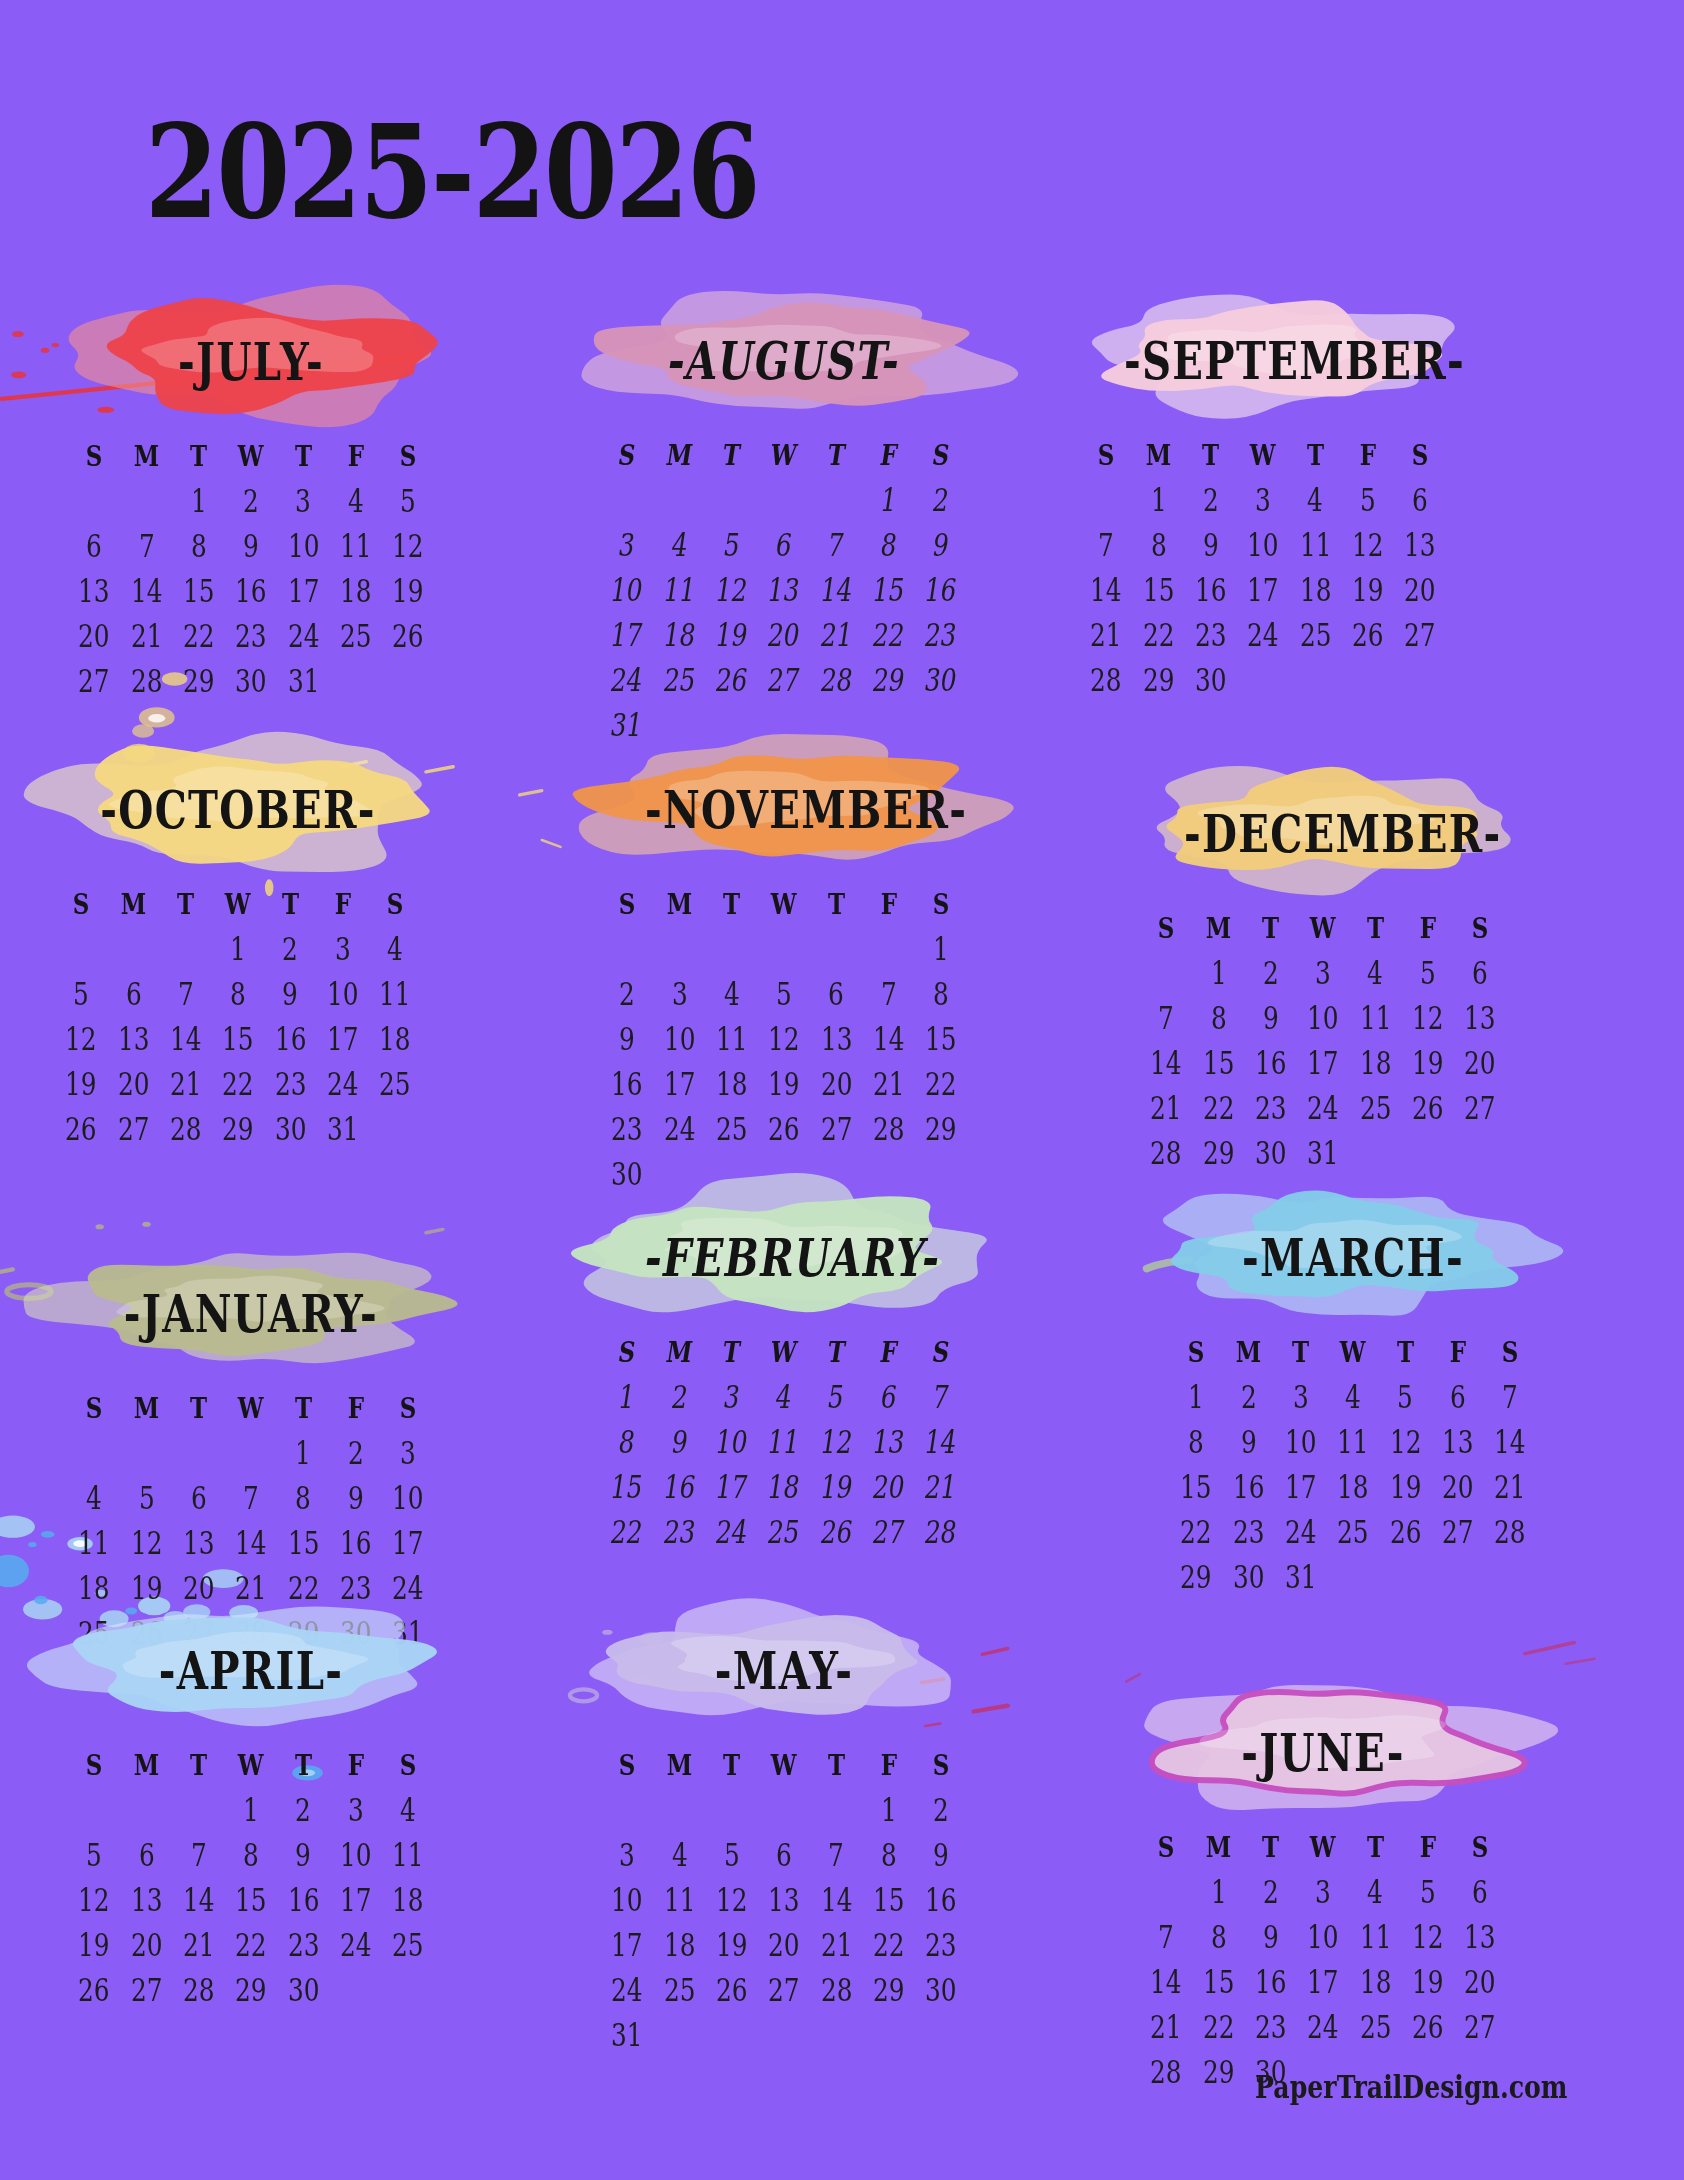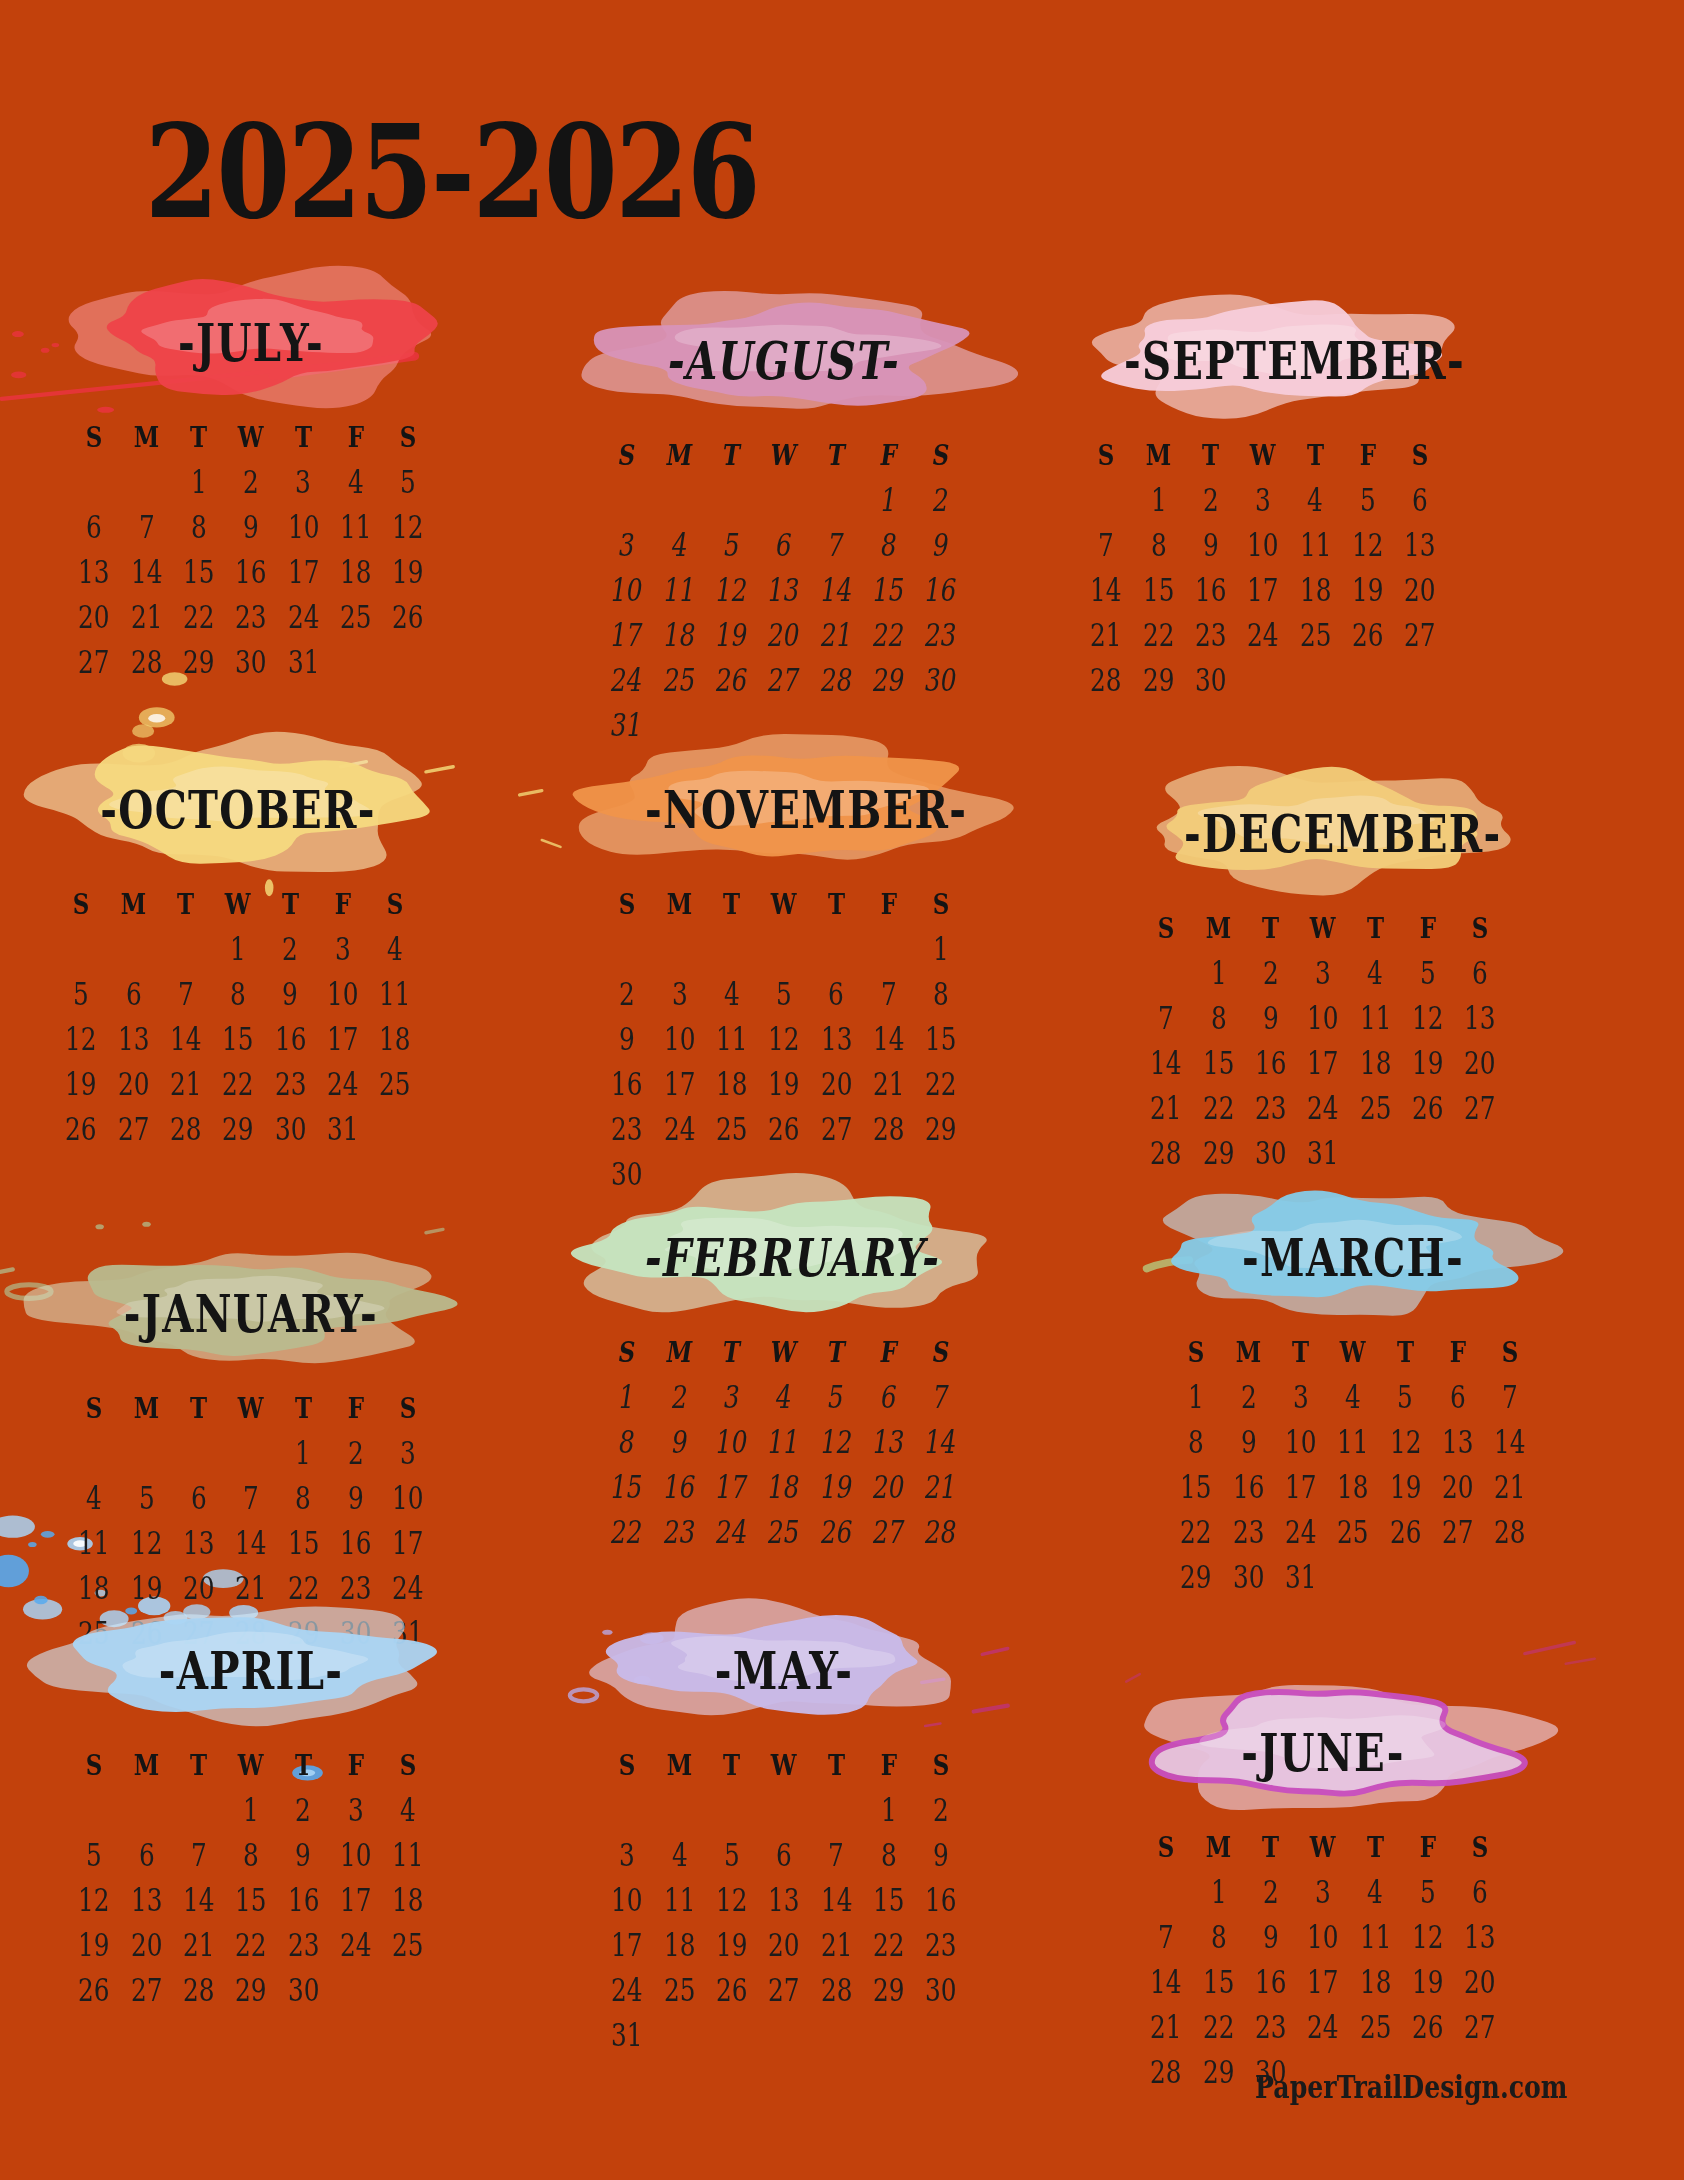--- a/index.html
+++ b/index.html
@@ -7,7 +7,7 @@
     width:1685px;height:2181px;position:relative;background:#ffffff;
     font-family:"DejaVu Serif", serif;color:#141414;overflow:hidden;
   }
-  .page{position:absolute;inset:0;background:#c2410c;}
+  .page{position:absolute;inset:0;background:#8b5cf6;}
   .year-title{
     position:absolute;left:145px;top:101px;margin:0;
     font-size:129px;font-weight:700;letter-spacing:-2.6px;line-height:1.1;

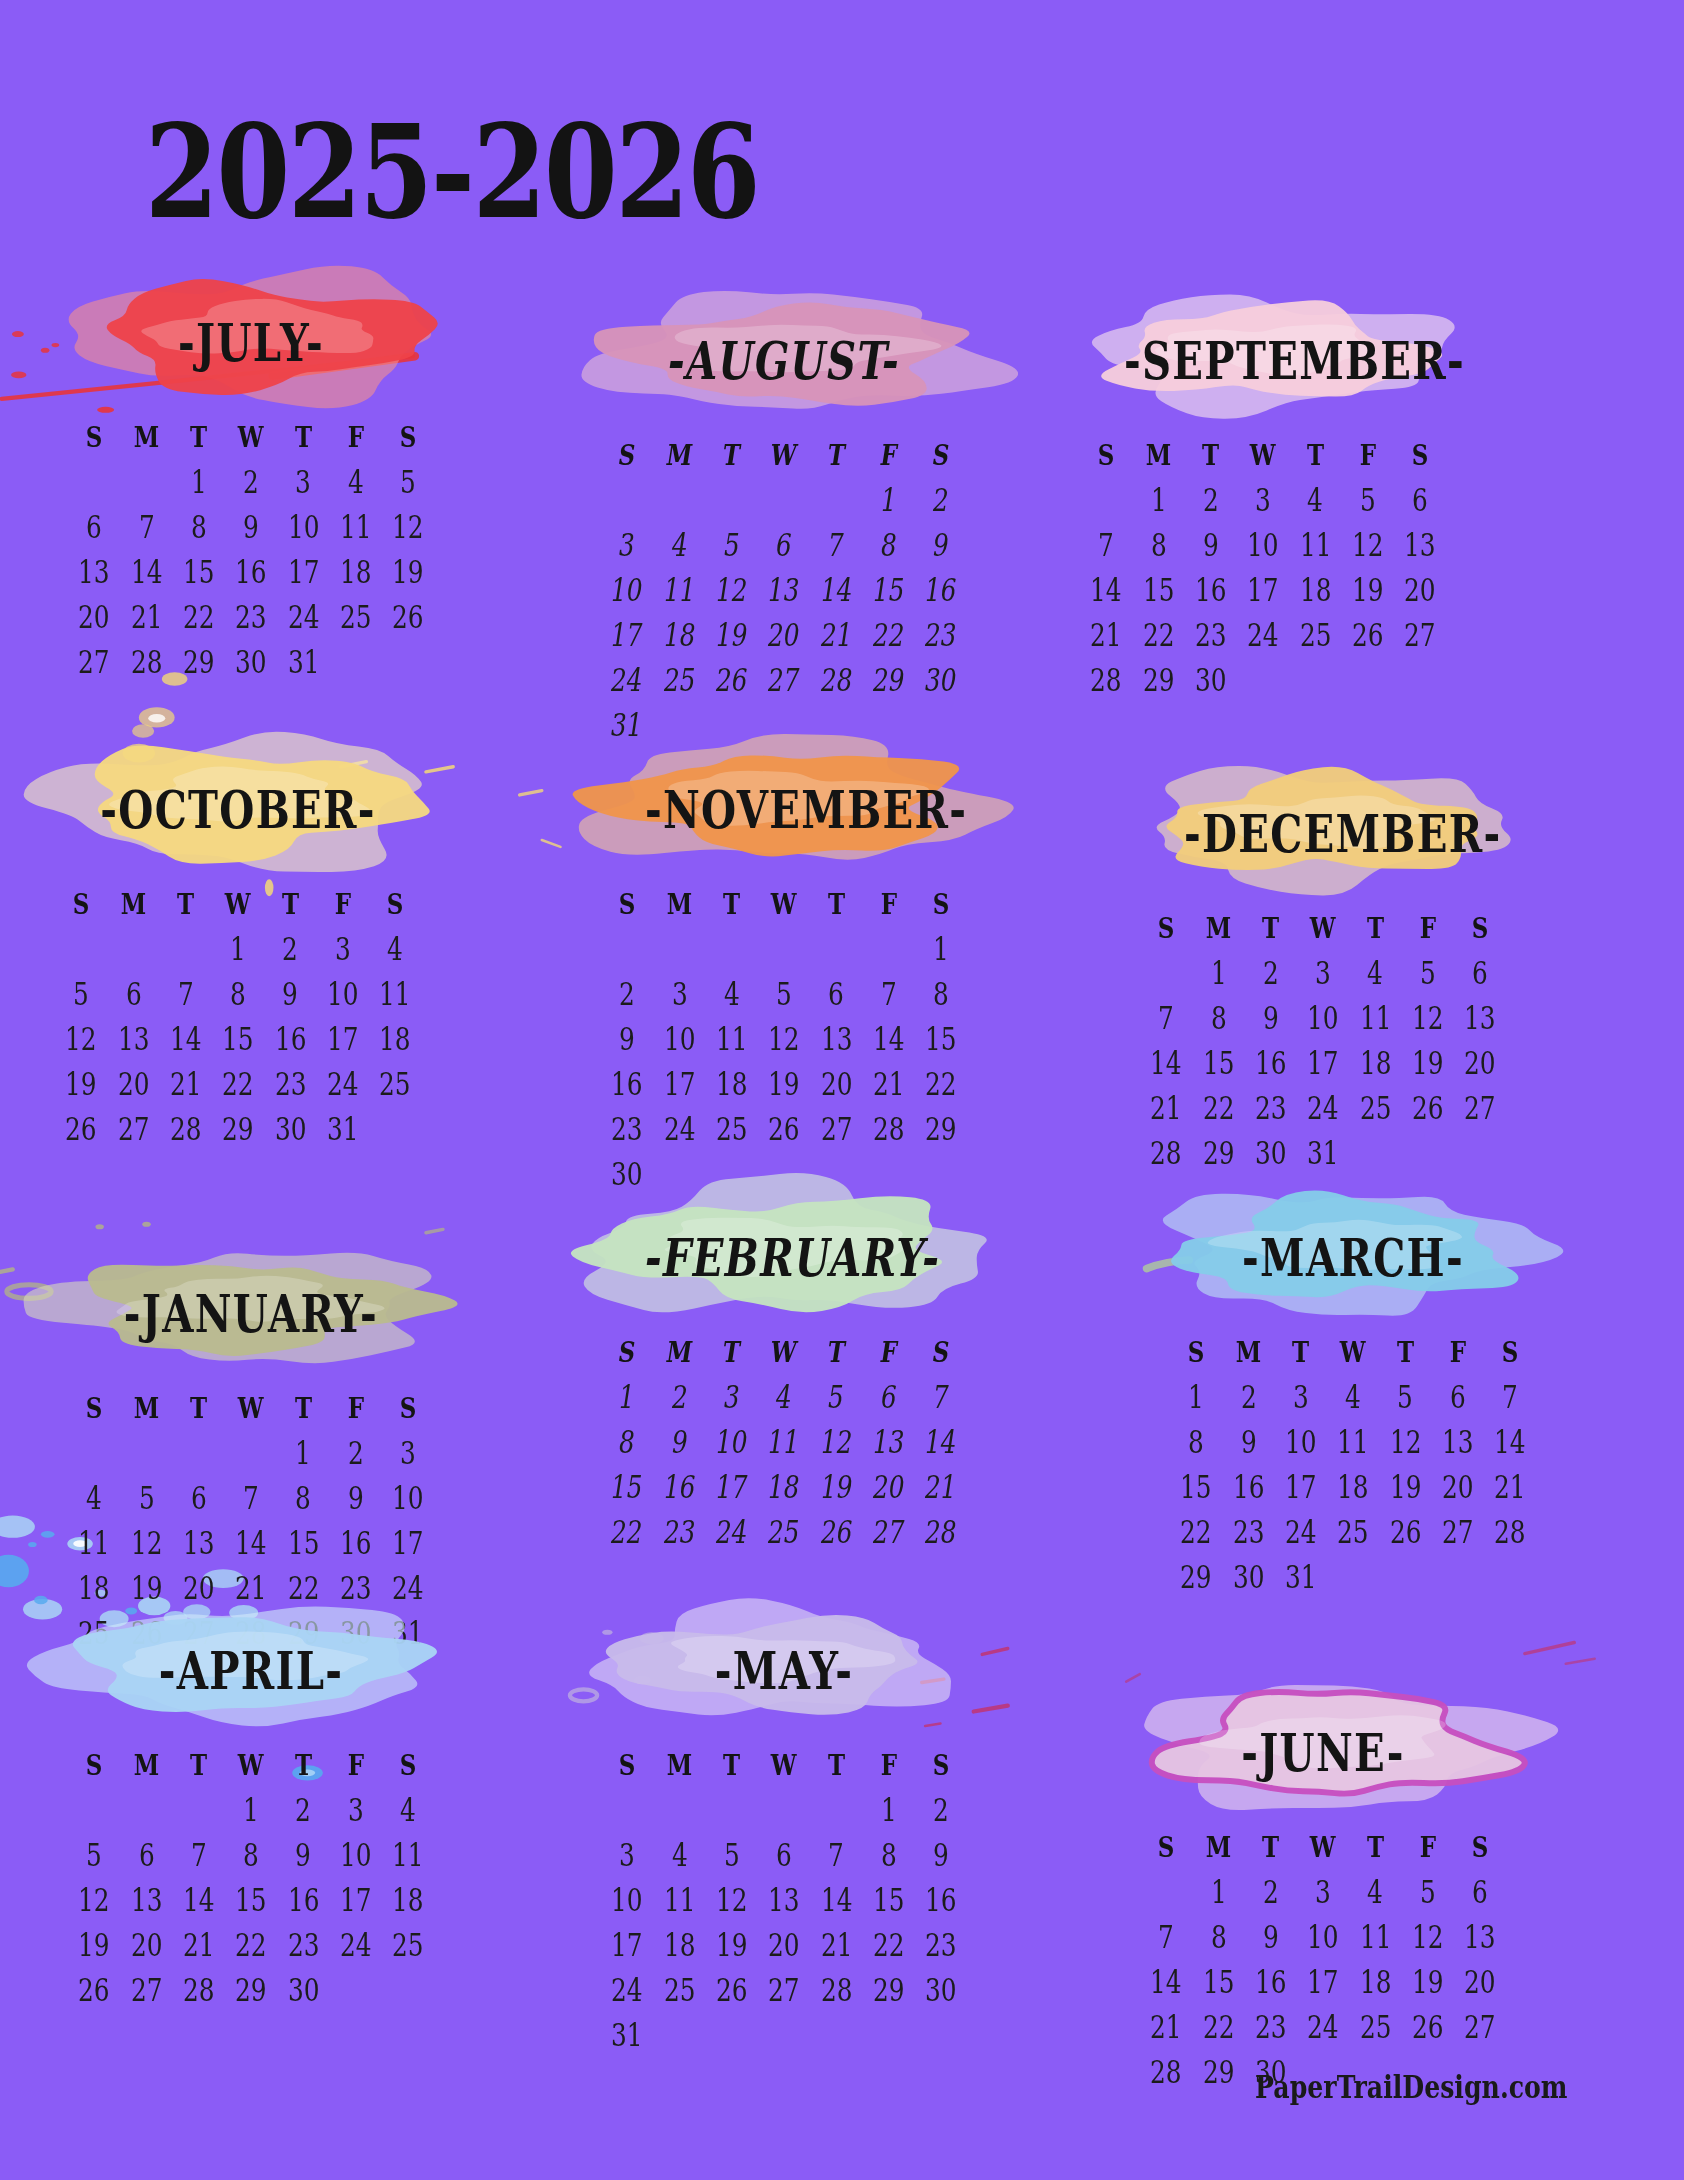--- a/index.html
+++ b/index.html
@@ -111,7 +111,7 @@
   <h1 class="year-title">2025-2026</h1>
 
   <div id="months">
-      <section class="month" style="left: 68px; top: 267px;">
+      <section class="month" style="left: 68px; top: 286px;">
     <div class="splash-wrap">
       <svg class="splash" aria-hidden="true" viewBox="0 0 640 210">
             <path d="M526.5,93.3Q536.8,100.0 523.1,106.5Q509.4,112.9 502.0,118.9Q494.5,124.8 491.9,132.0Q489.2,139.2 480.0,146.1Q470.8,152.9 465.7,164.6Q460.5,176.4 438.0,182.2Q415.4,188.0 386.2,184.4Q357.0,180.7 333.7,176.1Q310.5,171.5 296.4,162.1Q282.4,152.8 268.9,149.3Q255.4,145.8 230.2,147.2Q205.1,148.6 187.3,144.6Q169.5,140.7 148.7,136.0Q127.9,131.3 118.2,123.8Q108.5,116.4 114.2,108.2Q120.0,100.0 110.8,91.6Q101.6,83.1 107.7,74.8Q113.7,66.5 132.8,60.7Q151.9,54.9 171.9,50.6Q191.9,46.4 222.0,49.3Q252.1,52.2 269.4,51.9Q286.6,51.7 300.0,44.9Q313.4,38.1 333.7,33.5Q354.0,28.9 382.6,22.7Q411.2,16.4 437.5,19.1Q463.8,21.7 473.9,31.9Q484.0,42.0 495.4,49.2Q506.8,56.4 507.8,64.7Q508.8,73.0 512.5,79.8Q516.2,86.6 526.5,93.3Z" fill="#f58f90" opacity="0.6"></path>

